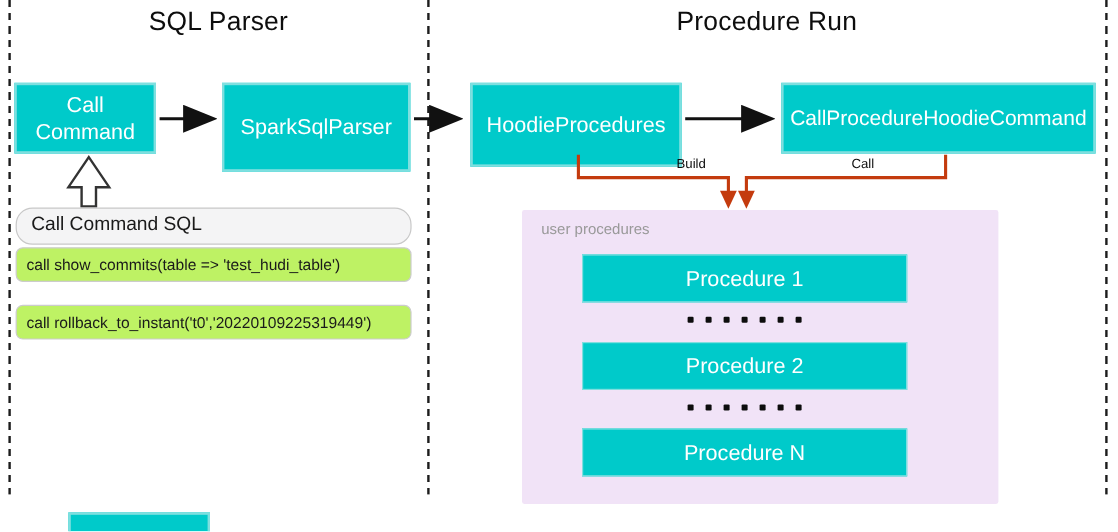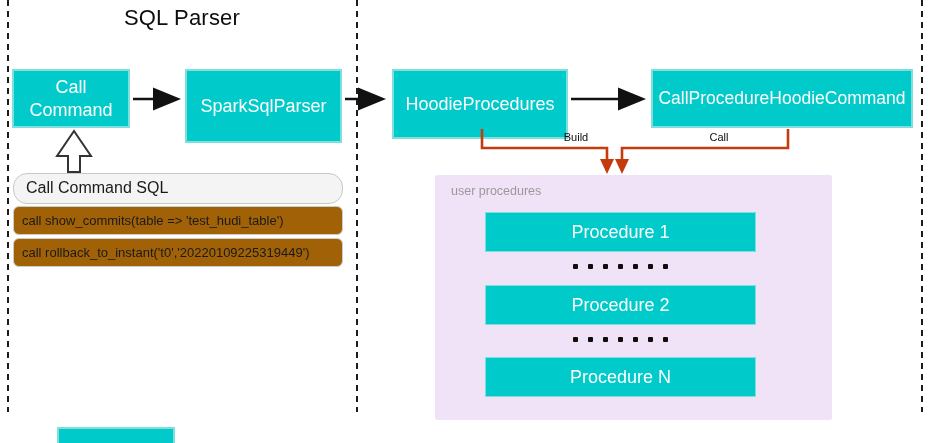--- a/index.html
+++ b/index.html
@@ -60,6 +60,7 @@
   <div class="vline" style="left:921px"></div>
 
   <div class="section-title" style="left:8px;width:348px">SQL Parser</div>
+  <div class="section-title" style="left:357px;width:564px">Procedure Run</div>
 
   <div class="node" style="left:12px;top:69px;width:118px;height:59px">Call Command</div>
   <div class="node" style="left:185px;top:69px;width:157px;height:74px">SparkSqlParser</div>

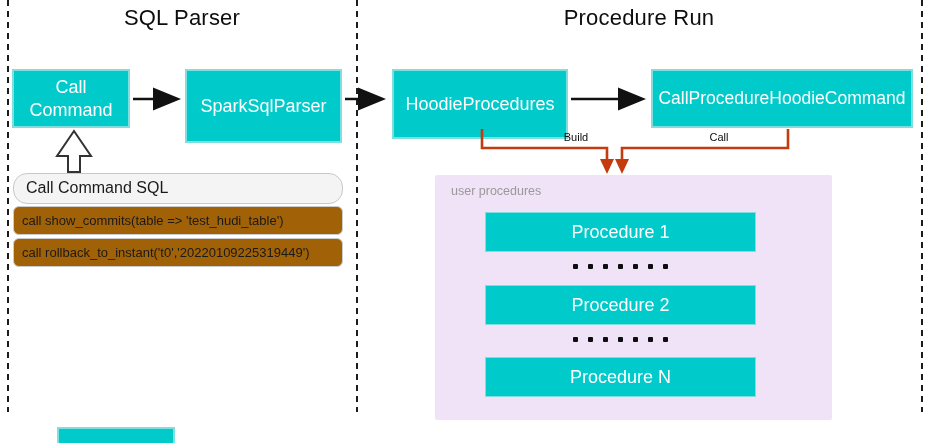--- a/index.html
+++ b/index.html
@@ -41,8 +41,8 @@
     font-size:16px;color:#1a1a1a;padding:5px 12px 6px 12px;margin-bottom:2px;
   }
   .sql-row{
-    background:#a16207;border:1px solid #cccccc;border-radius:6px;
-    font-size:13px;color:#1a1a1a;padding:6px 8px;margin-bottom:3px;white-space:nowrap;
+    background:#bef264;border:1px solid #cccccc;border-radius:6px;
+    font-size:13px;color:#1a1a1a;padding:6px 8px;margin-bottom:19px;white-space:nowrap;
   }
   .cropped-frag{
     position:absolute;left:57px;top:427px;width:118px;height:16px;

